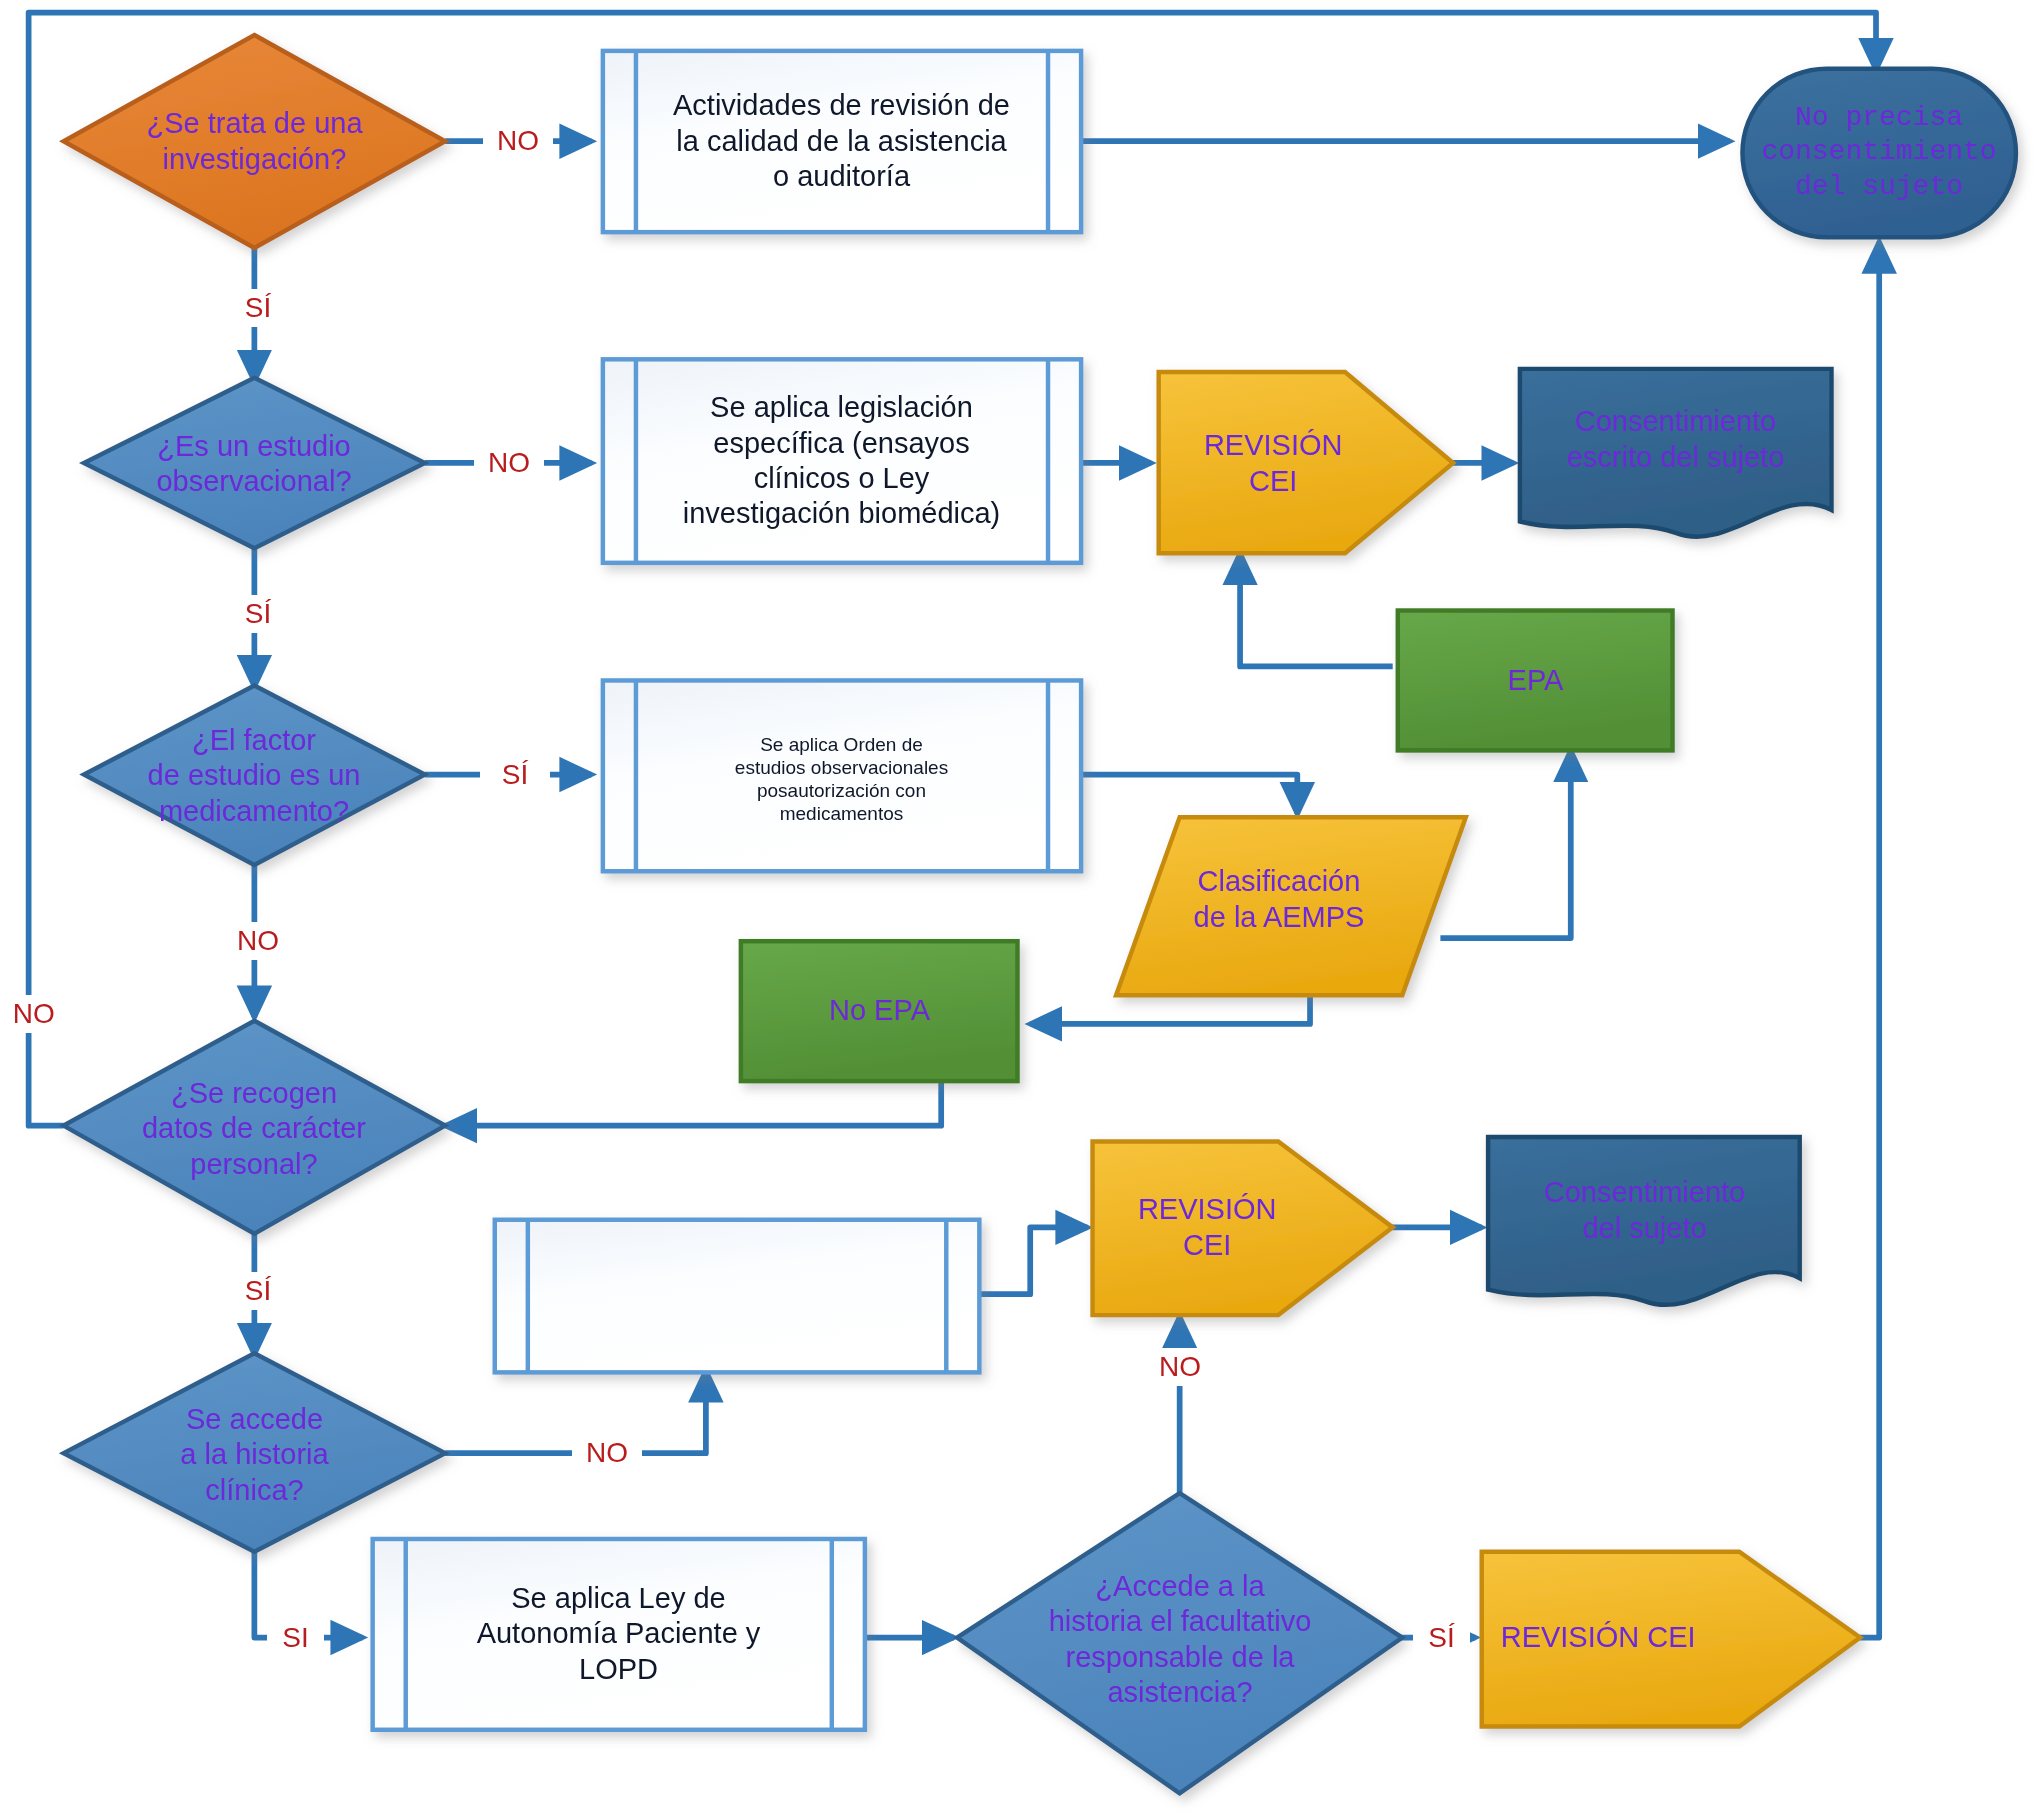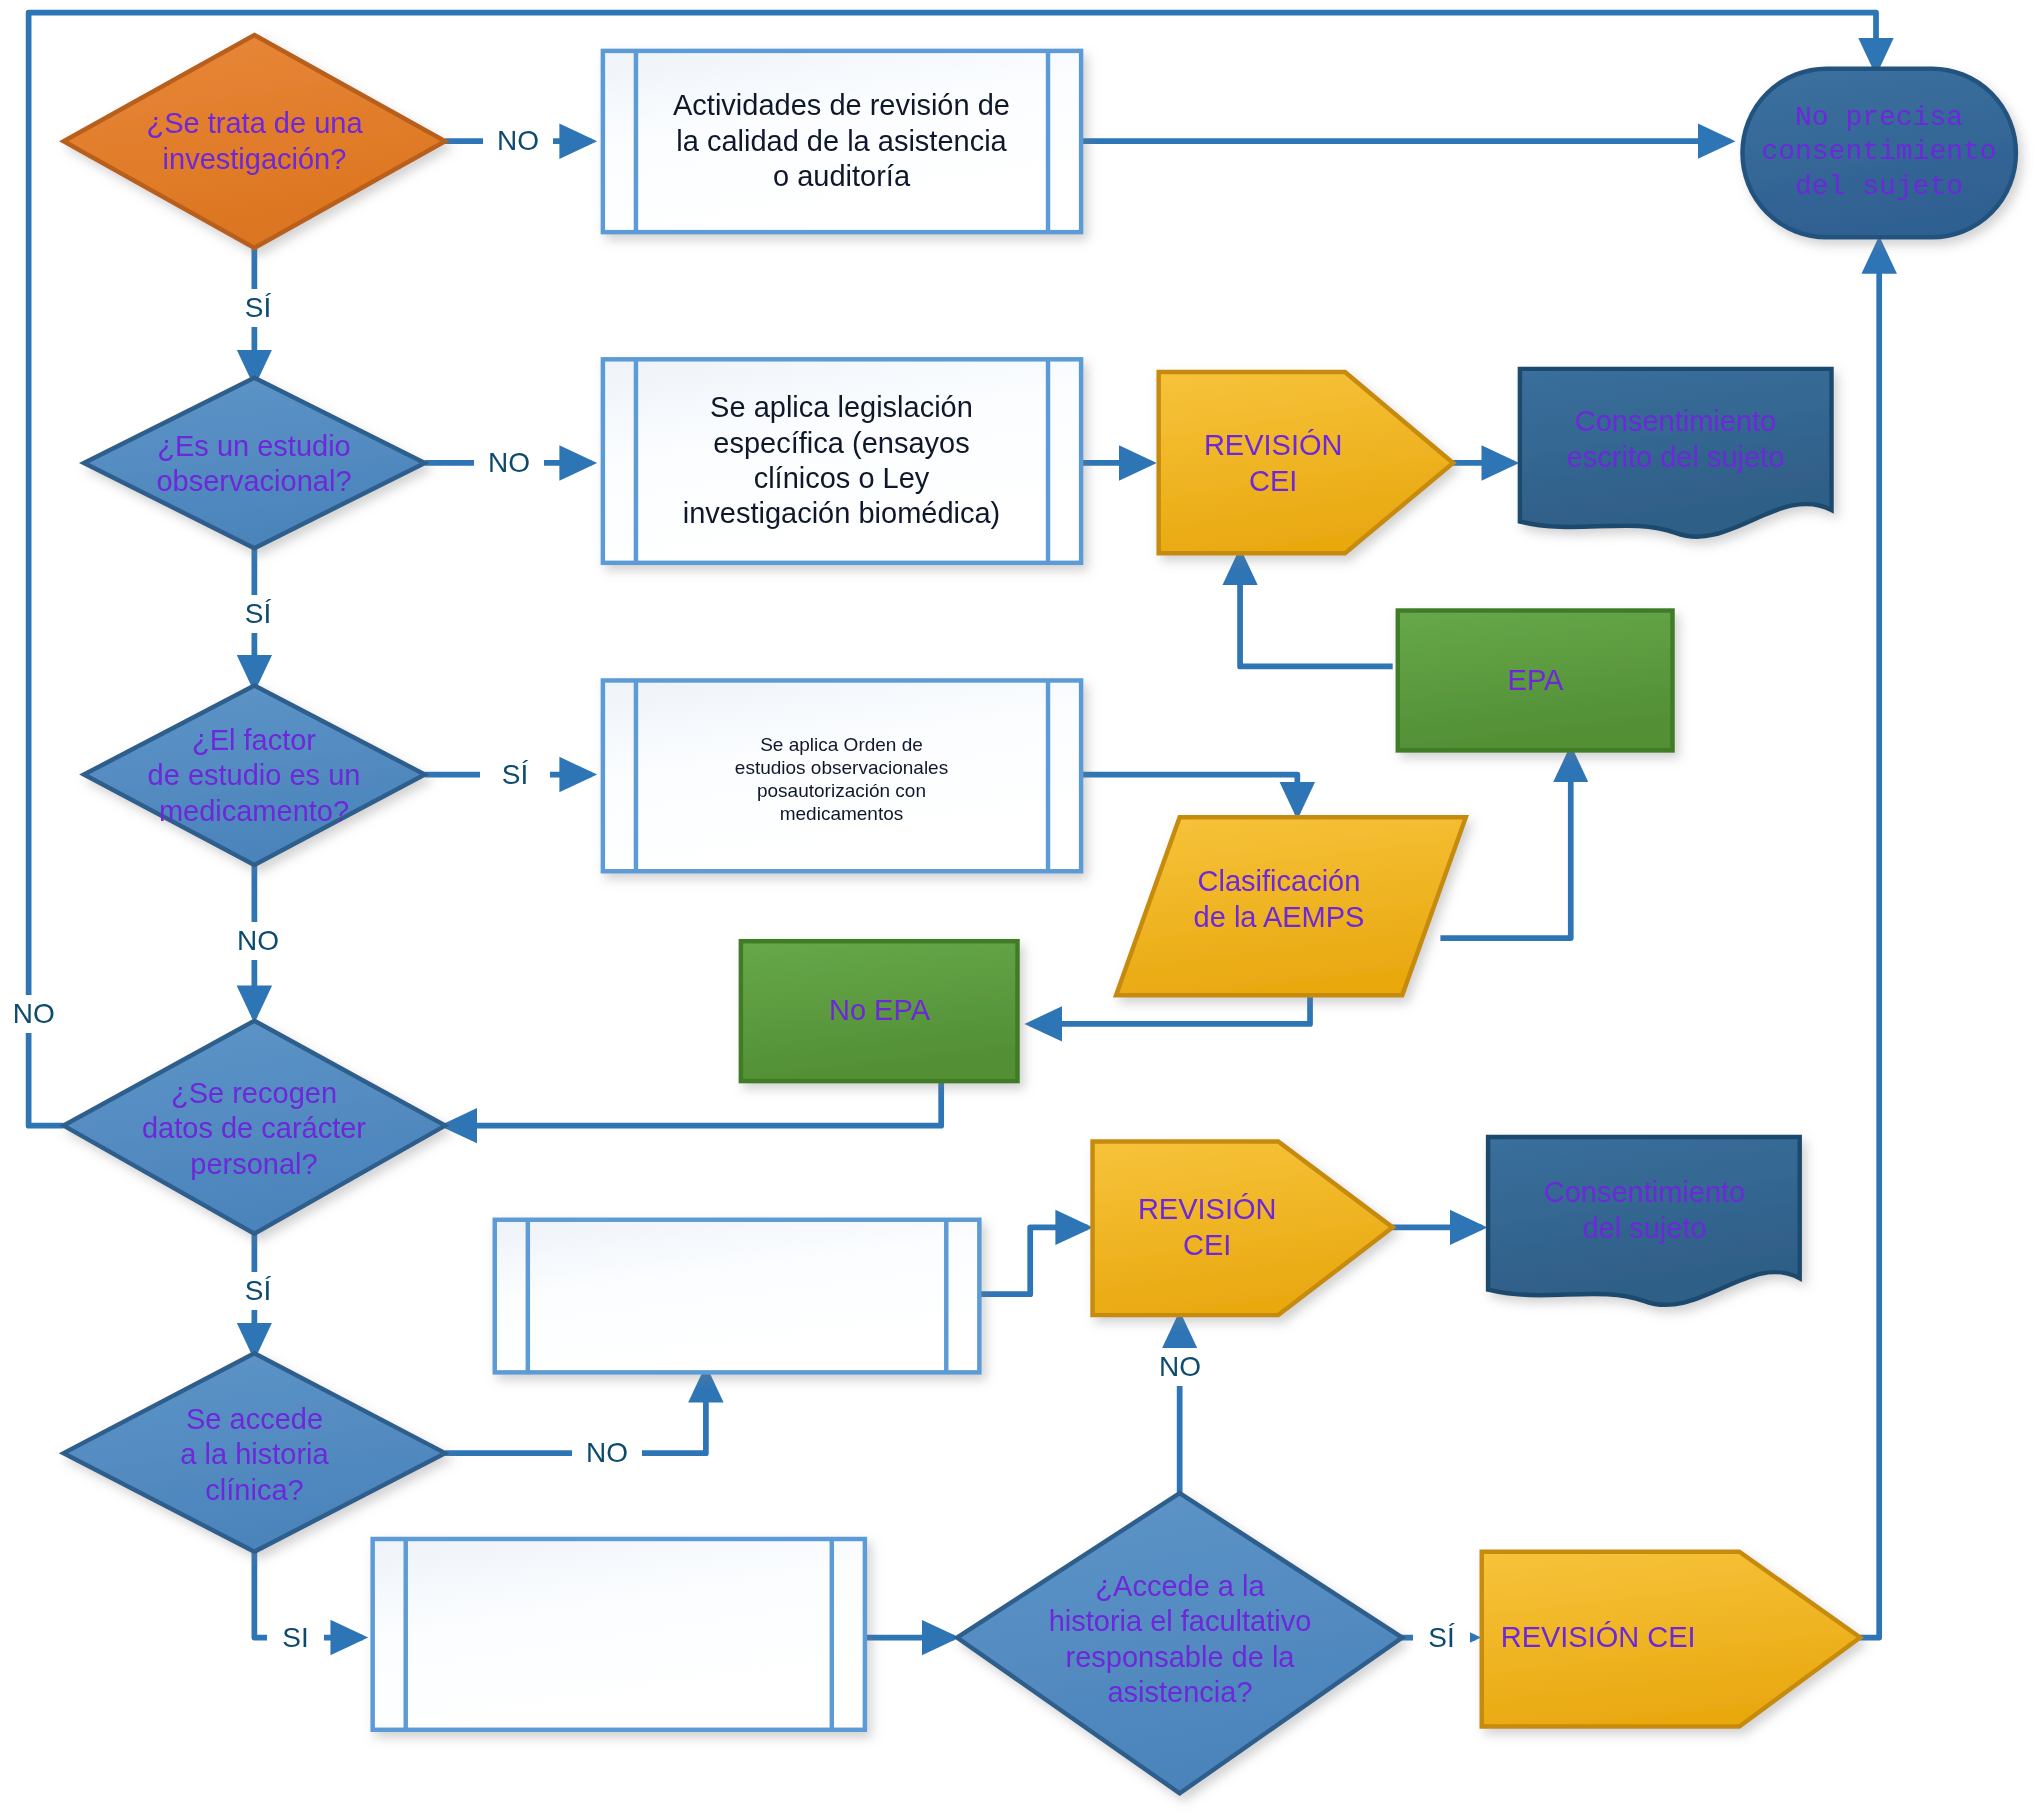--- a/index.html
+++ b/index.html
@@ -10,7 +10,7 @@
             text-align:center;pointer-events:none;line-height:1.22;}
   .t-white{color:#6d28d9;}
   .t-blue{color:#0f172a;}
-  .edgeLbl{position:absolute;color:#0c4a6e;font-size:28px;white-space:nowrap;
+  .edgeLbl{position:absolute;color:#b91c1c;font-size:28px;white-space:nowrap;
            display:flex;align-items:center;justify-content:center;}
 </style>
 </head>

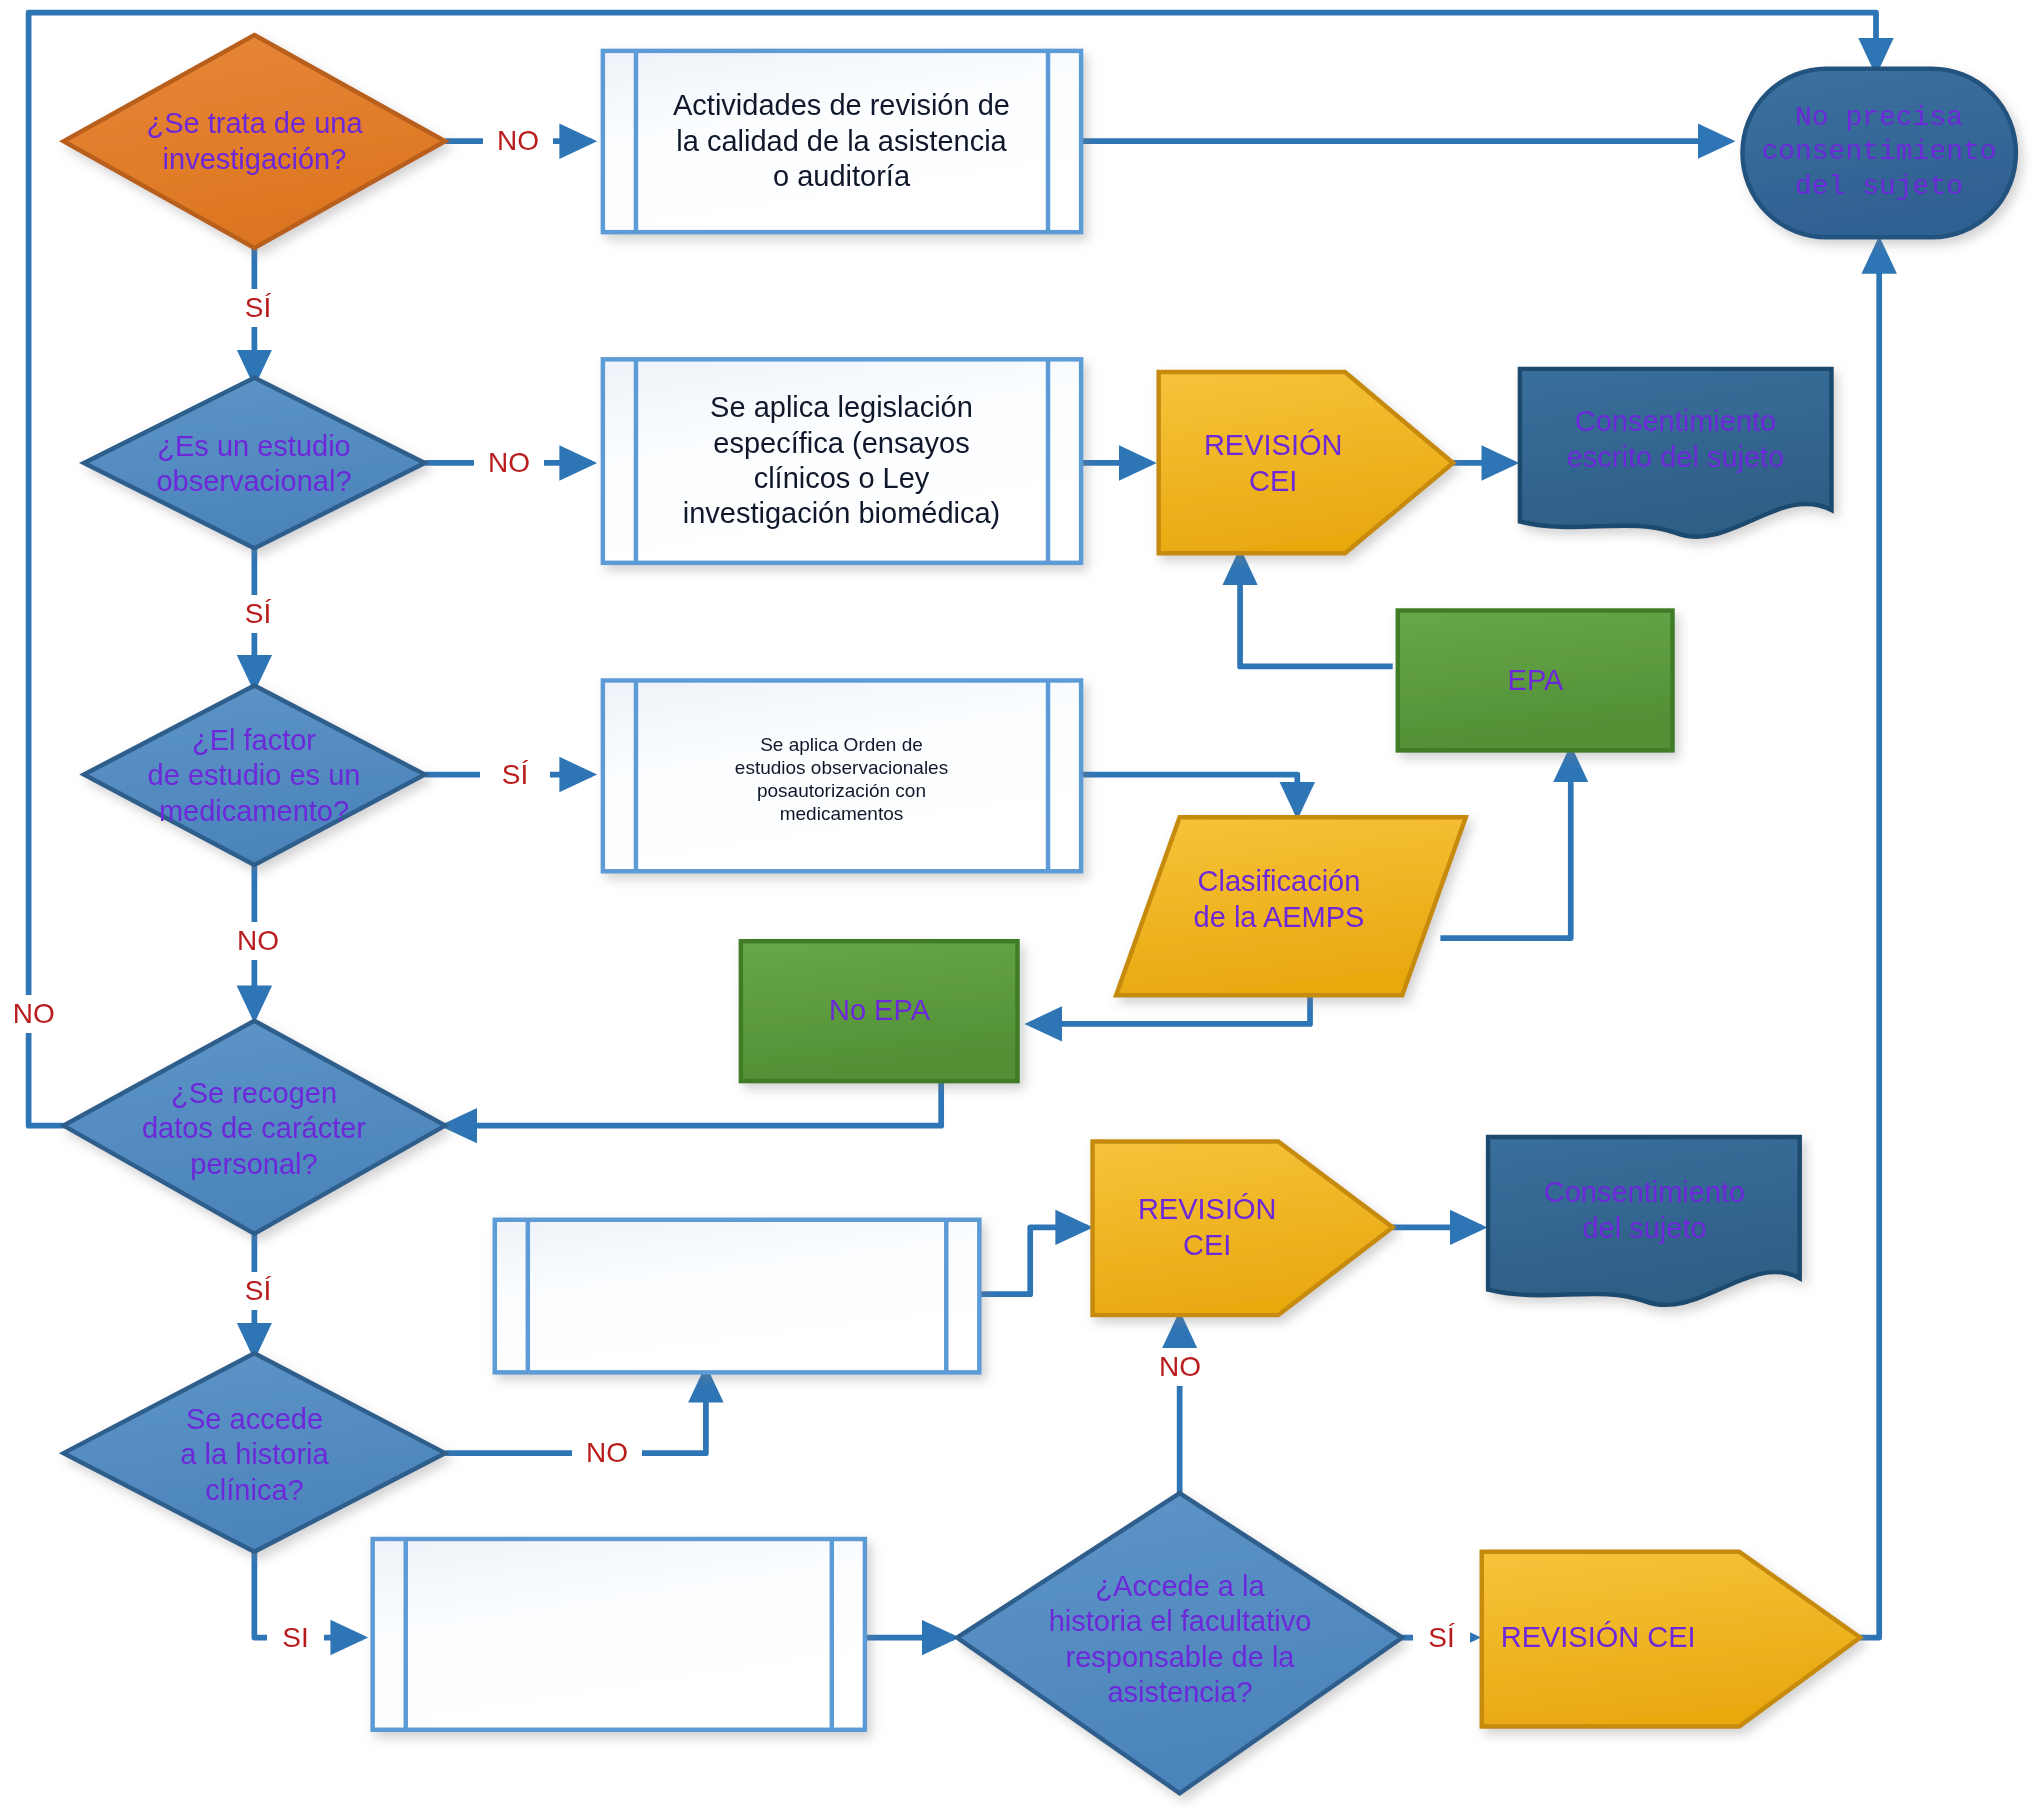--- a/index.html
+++ b/index.html
@@ -258,6 +258,9 @@
       <div>Se accede<br>a la historia<br>clínica?</div>
     </div>
 
+<div class="nodeText t-blue" style="left:412px;top:1561px;width:413px;height:146px;font-size:29px;">
+      <div>Se aplica Ley de<br>Autonomía Paciente y<br>LOPD</div>
+    </div>
 
 <div class="nodeText t-white" style="left:1005px;top:1552px;width:350px;height:175px;font-size:29px;">
       <div>¿Accede a la<br>historia el facultativo<br>responsable de la<br>asistencia?</div>

